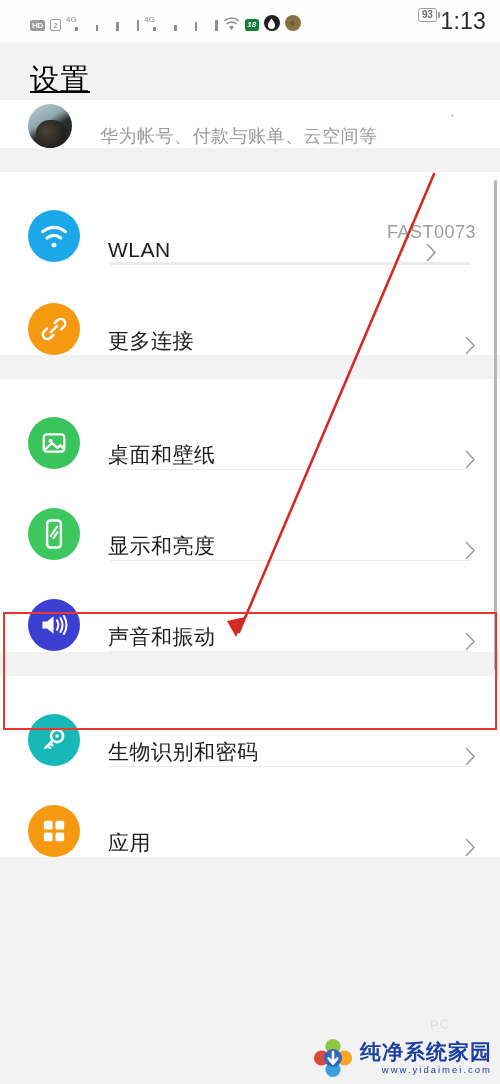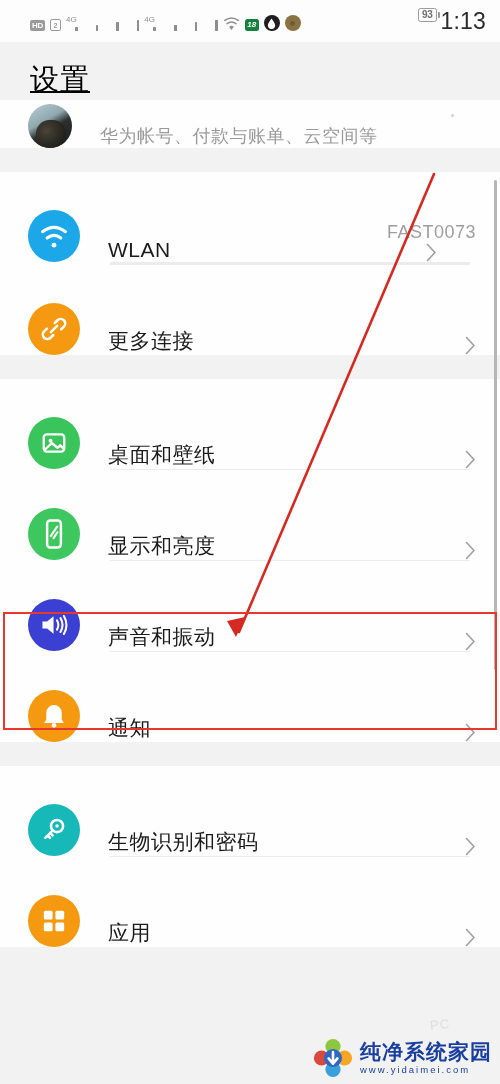--- a/index.html
+++ b/index.html
@@ -321,21 +321,6 @@
       </div>
       <div class="divider"></div>
 
-      <div class="row">
-        <span class="ic" style="background:#f59a10;">
-          <svg width="26" height="28" viewBox="0 0 22 24">
-            <path d="M11 2.6 A6.6 6.6 0 0 1 17.6 9.2 V15 L19.4 18 H2.6 L4.4 15 V9.2 A6.6 6.6 0 0 1 11 2.6 Z" fill="#fff"></path>
-            <circle cx="11" cy="20" r="2" fill="#fff"></circle>
-          </svg>
-        </span>
-        <span class="label">通知</span>
-        <span class="right">
-          <span class="value"></span>
-          <svg class="chev" viewBox="0 0 11 19">
-            <path d="M1.5 1.5 L9 9.5 L1.5 17.5" stroke="#9e9e9e" stroke-width="1.6" fill="none" stroke-linecap="round" stroke-linejoin="round"></path>
-          </svg>
-        </span>
-      </div>
     </div>
 
     <div class="gap"></div>

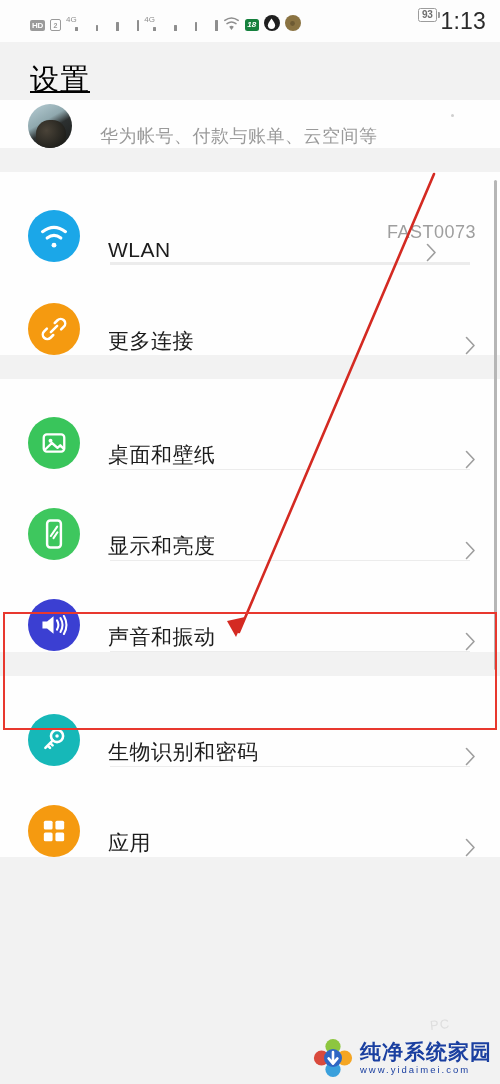--- a/index.html
+++ b/index.html
@@ -136,7 +136,7 @@
     display:flex; align-items:center; gap:7px;
   }
   .wm-flower { width:40px; height:40px; position:relative; flex:0 0 40px; }
-  .wm-text { display:flex; flex-direction:column; line-height:1; }
+  .wm-text { display:flex; flex-direction:column; line-height:1;align-items:flex-end; }
   .wm-main {
     font-size:21px; font-weight:bold; color:#1a3fa0; letter-spacing:1px;
   }

